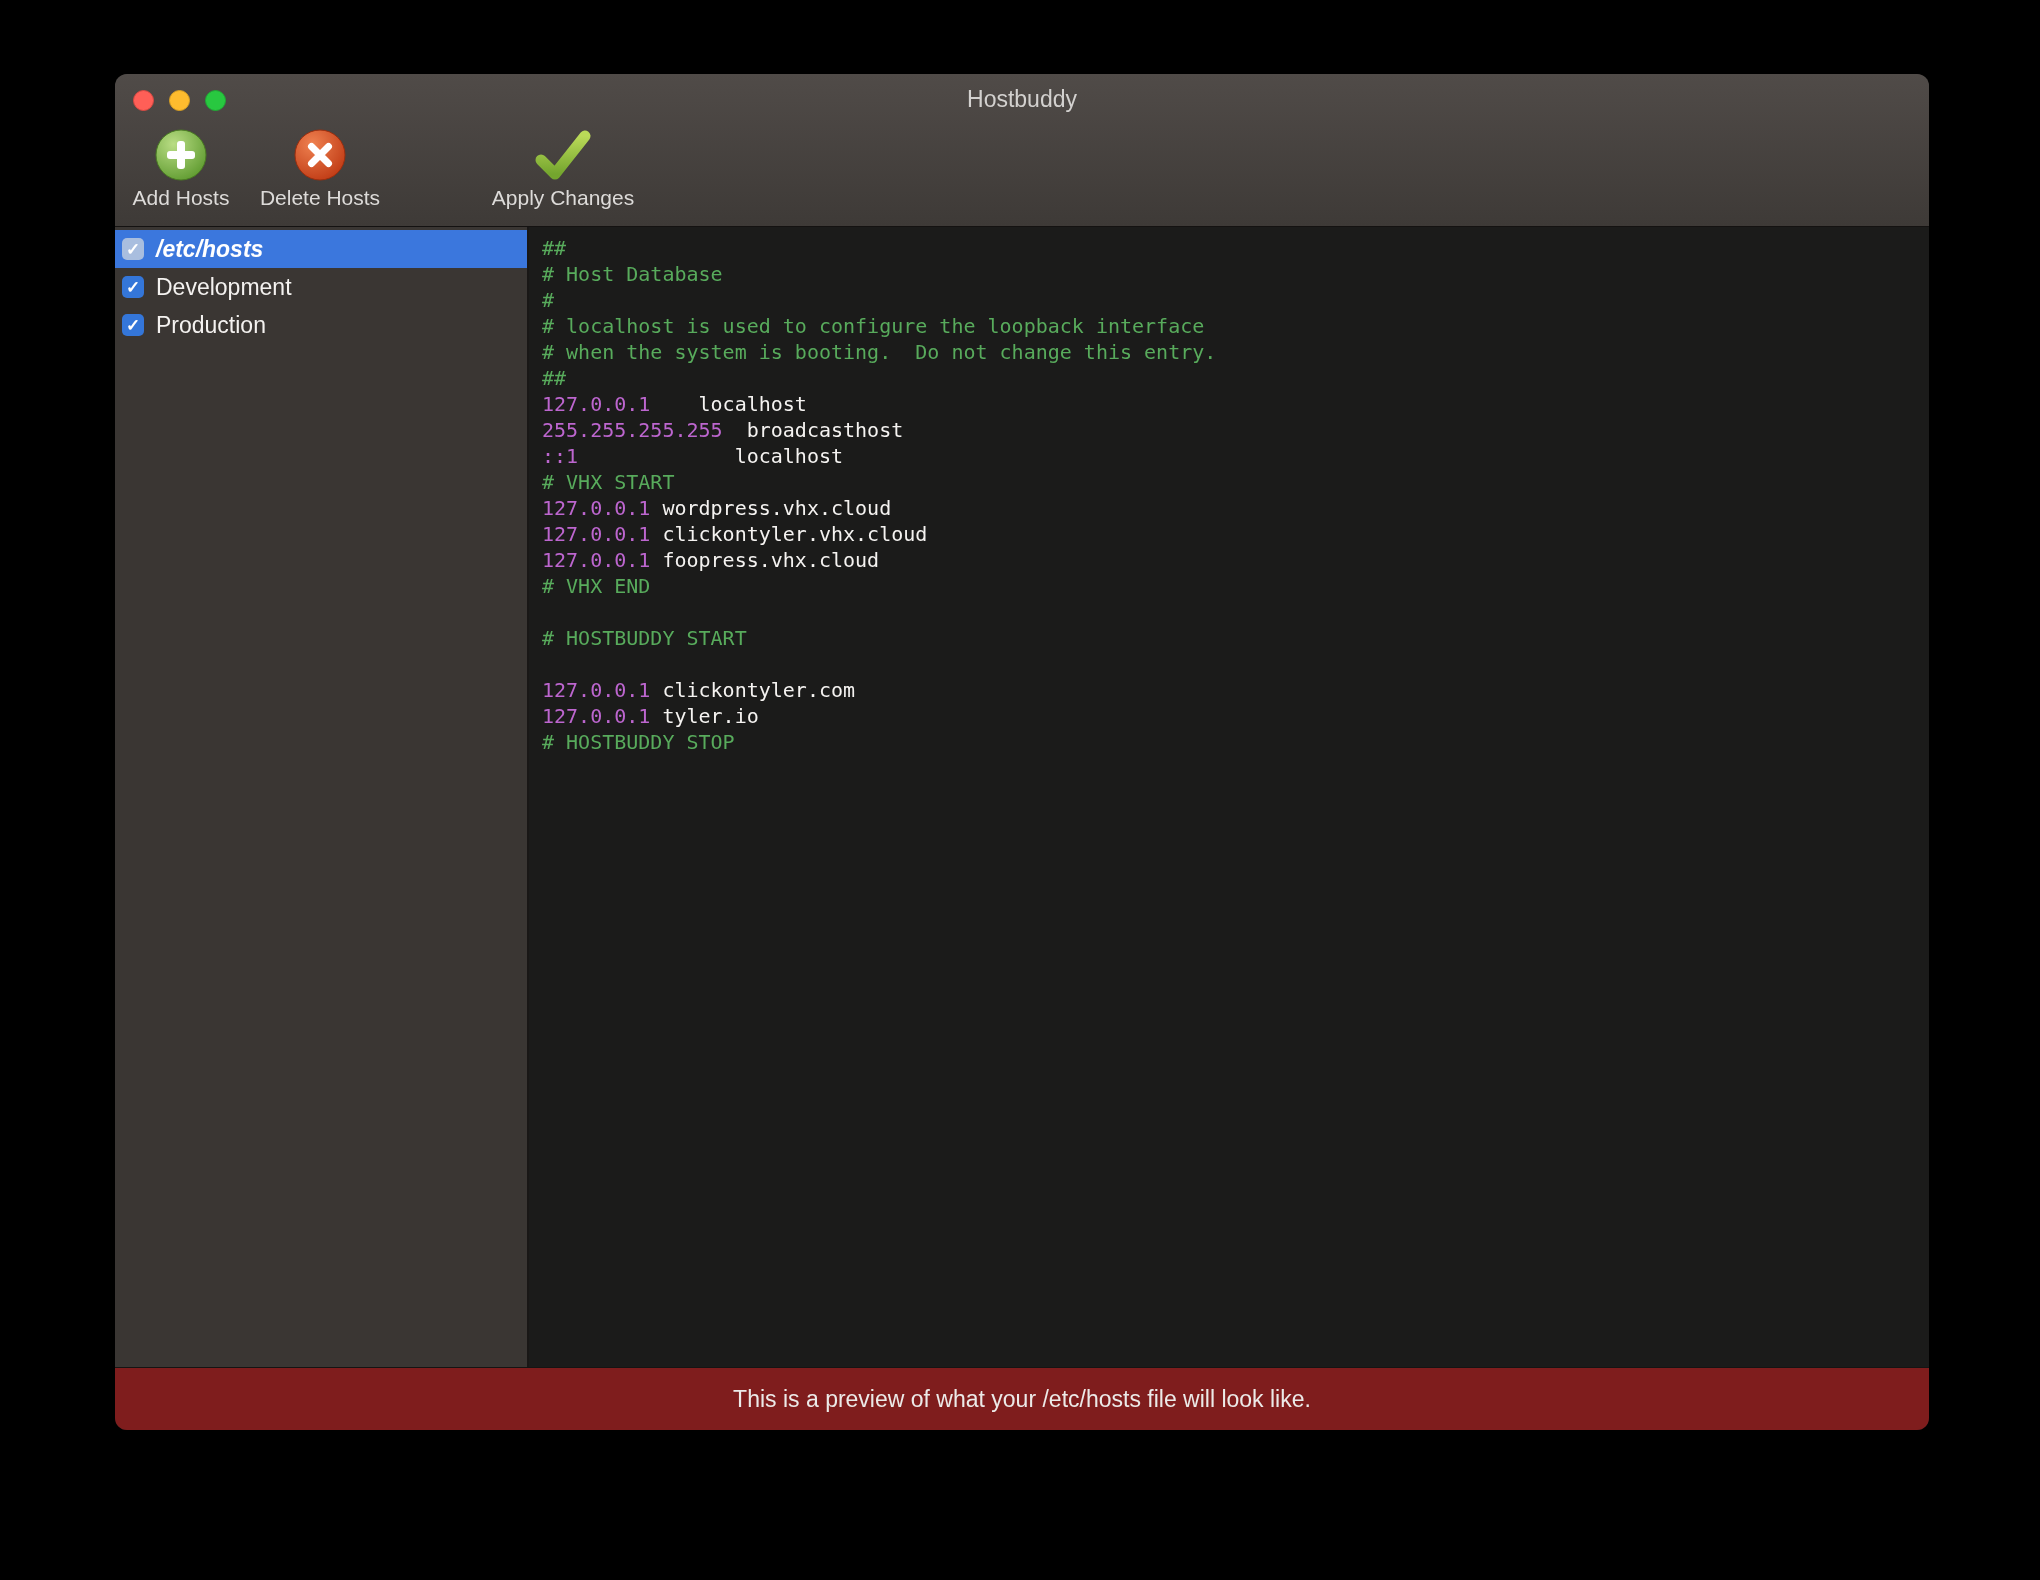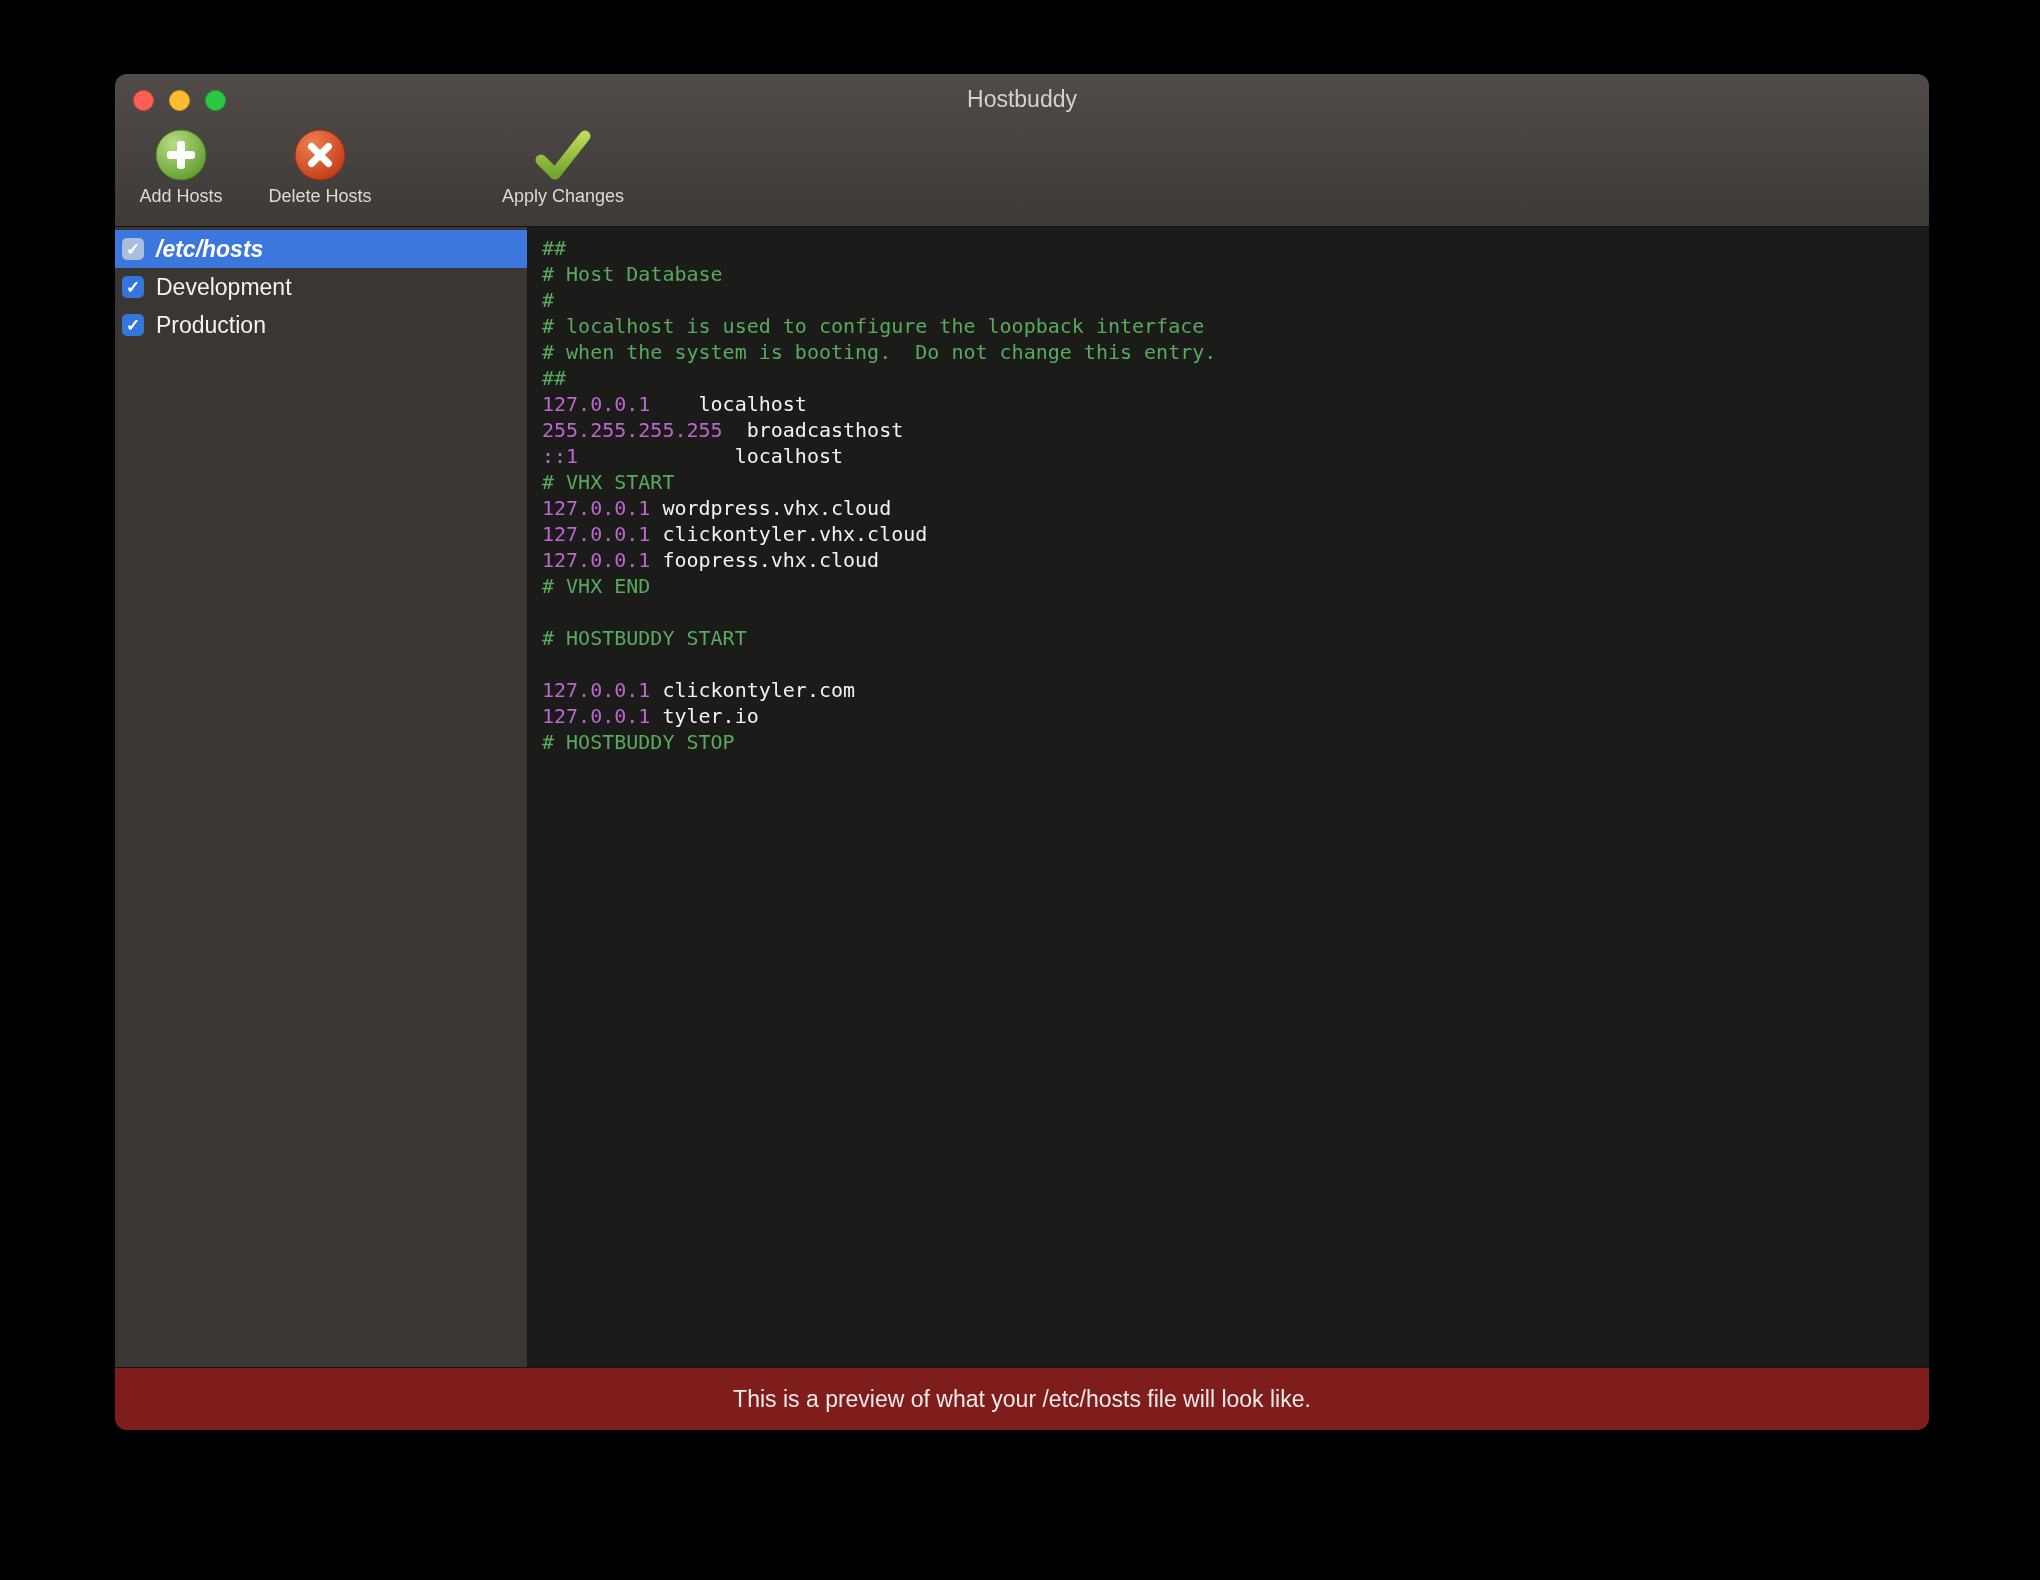--- a/index.html
+++ b/index.html
@@ -47,7 +47,7 @@
   .tb-apply{left:368px;}
   .tb-flush{left:611px;}
   .tool-icon{height:58px;display:flex;align-items:center;justify-content:center;}
-  .tool-label{font-size:18px;color:#dddbd9;margin-top:2px;white-space:nowrap;}
+  .tool-label{font-size:21px;color:#dddbd9;margin-top:2px;white-space:nowrap;}
   
   .content{flex:1;display:flex;min-height:0;}
   .sidebar{

